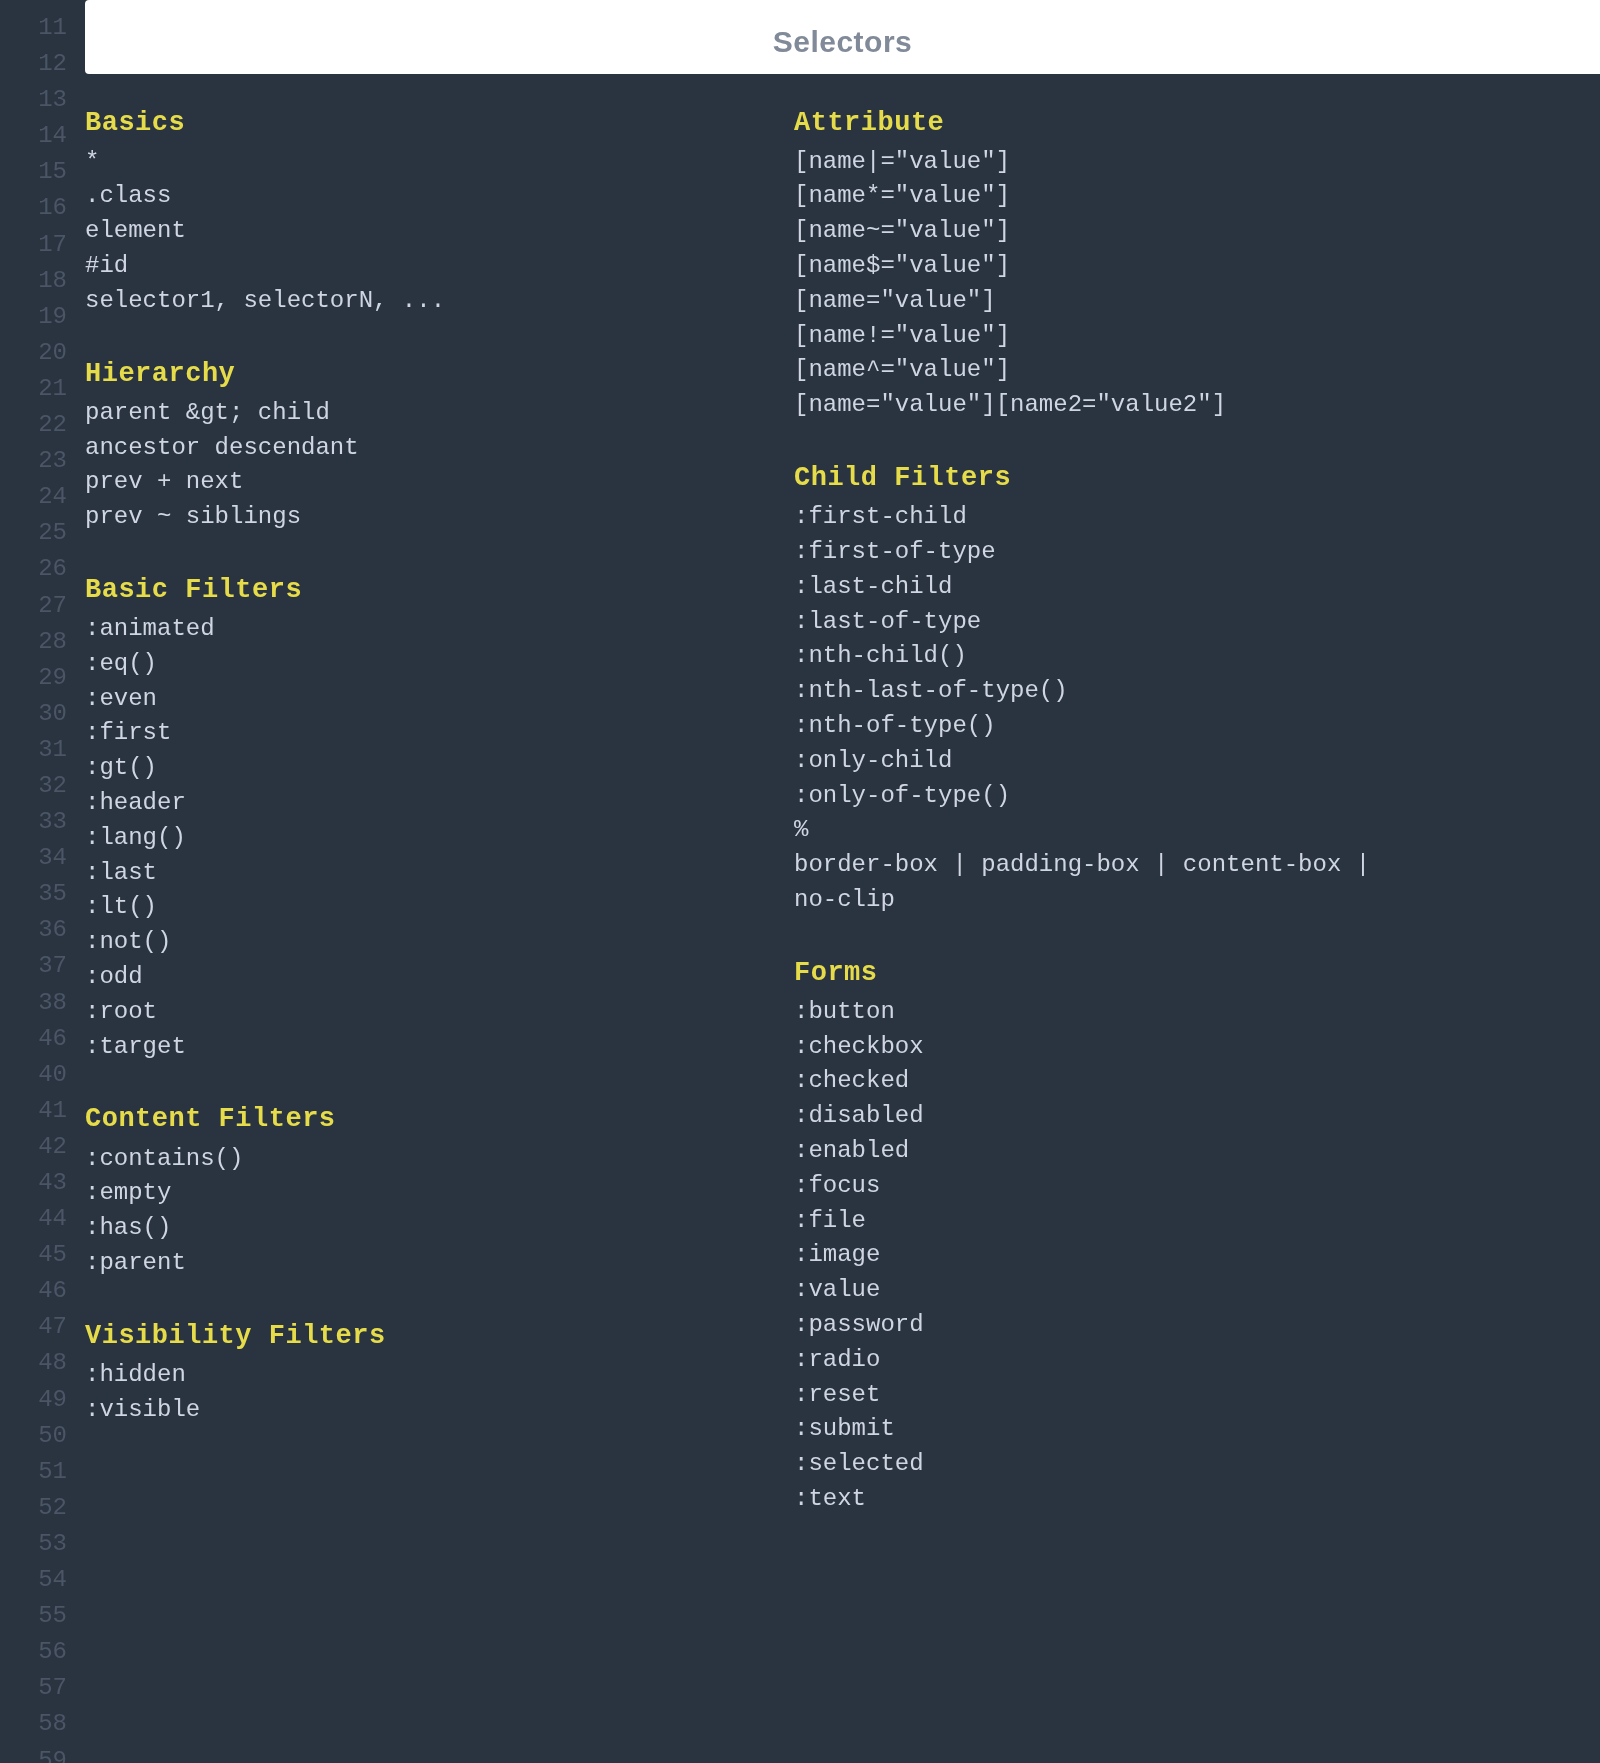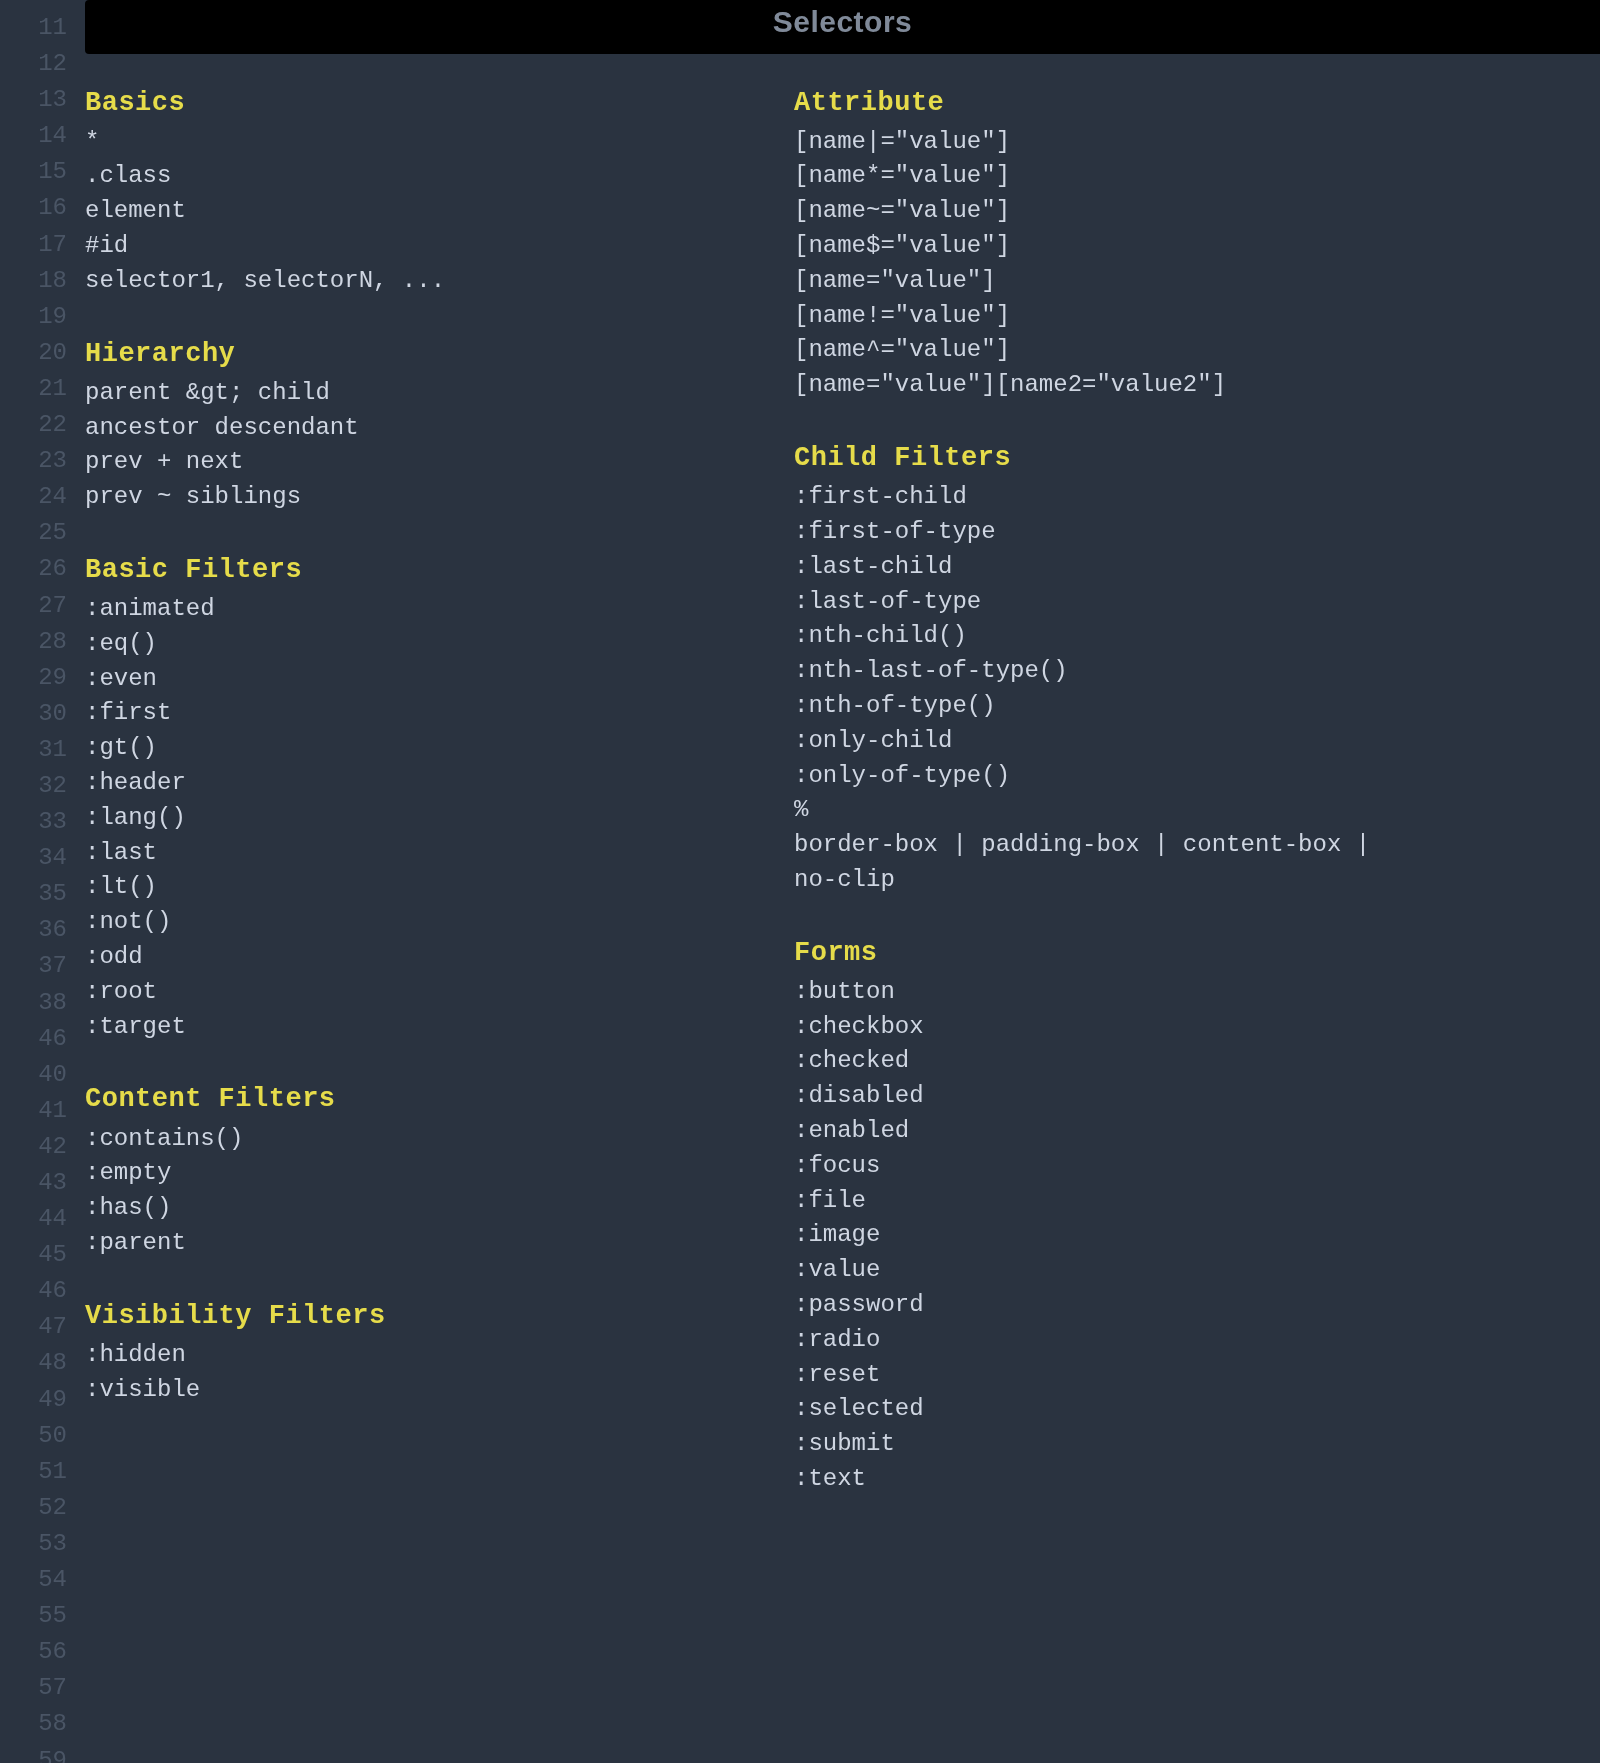--- a/index.html
+++ b/index.html
@@ -33,13 +33,13 @@
     padding-top: 0;
   }
   .title-bar {
-    background: #000000;
+    background: #ffffff;
     color: #808a99;
     font-family: Arial, Helvetica, sans-serif;
     font-weight: 600;
     font-size: 30px;
     letter-spacing: 0.5px;
-    padding: 0 0 10px 0;
+    padding: 20px 0 10px 0;
     text-align: center;
     margin-bottom: 30px;
     border-radius: 4px 0 0 4px;

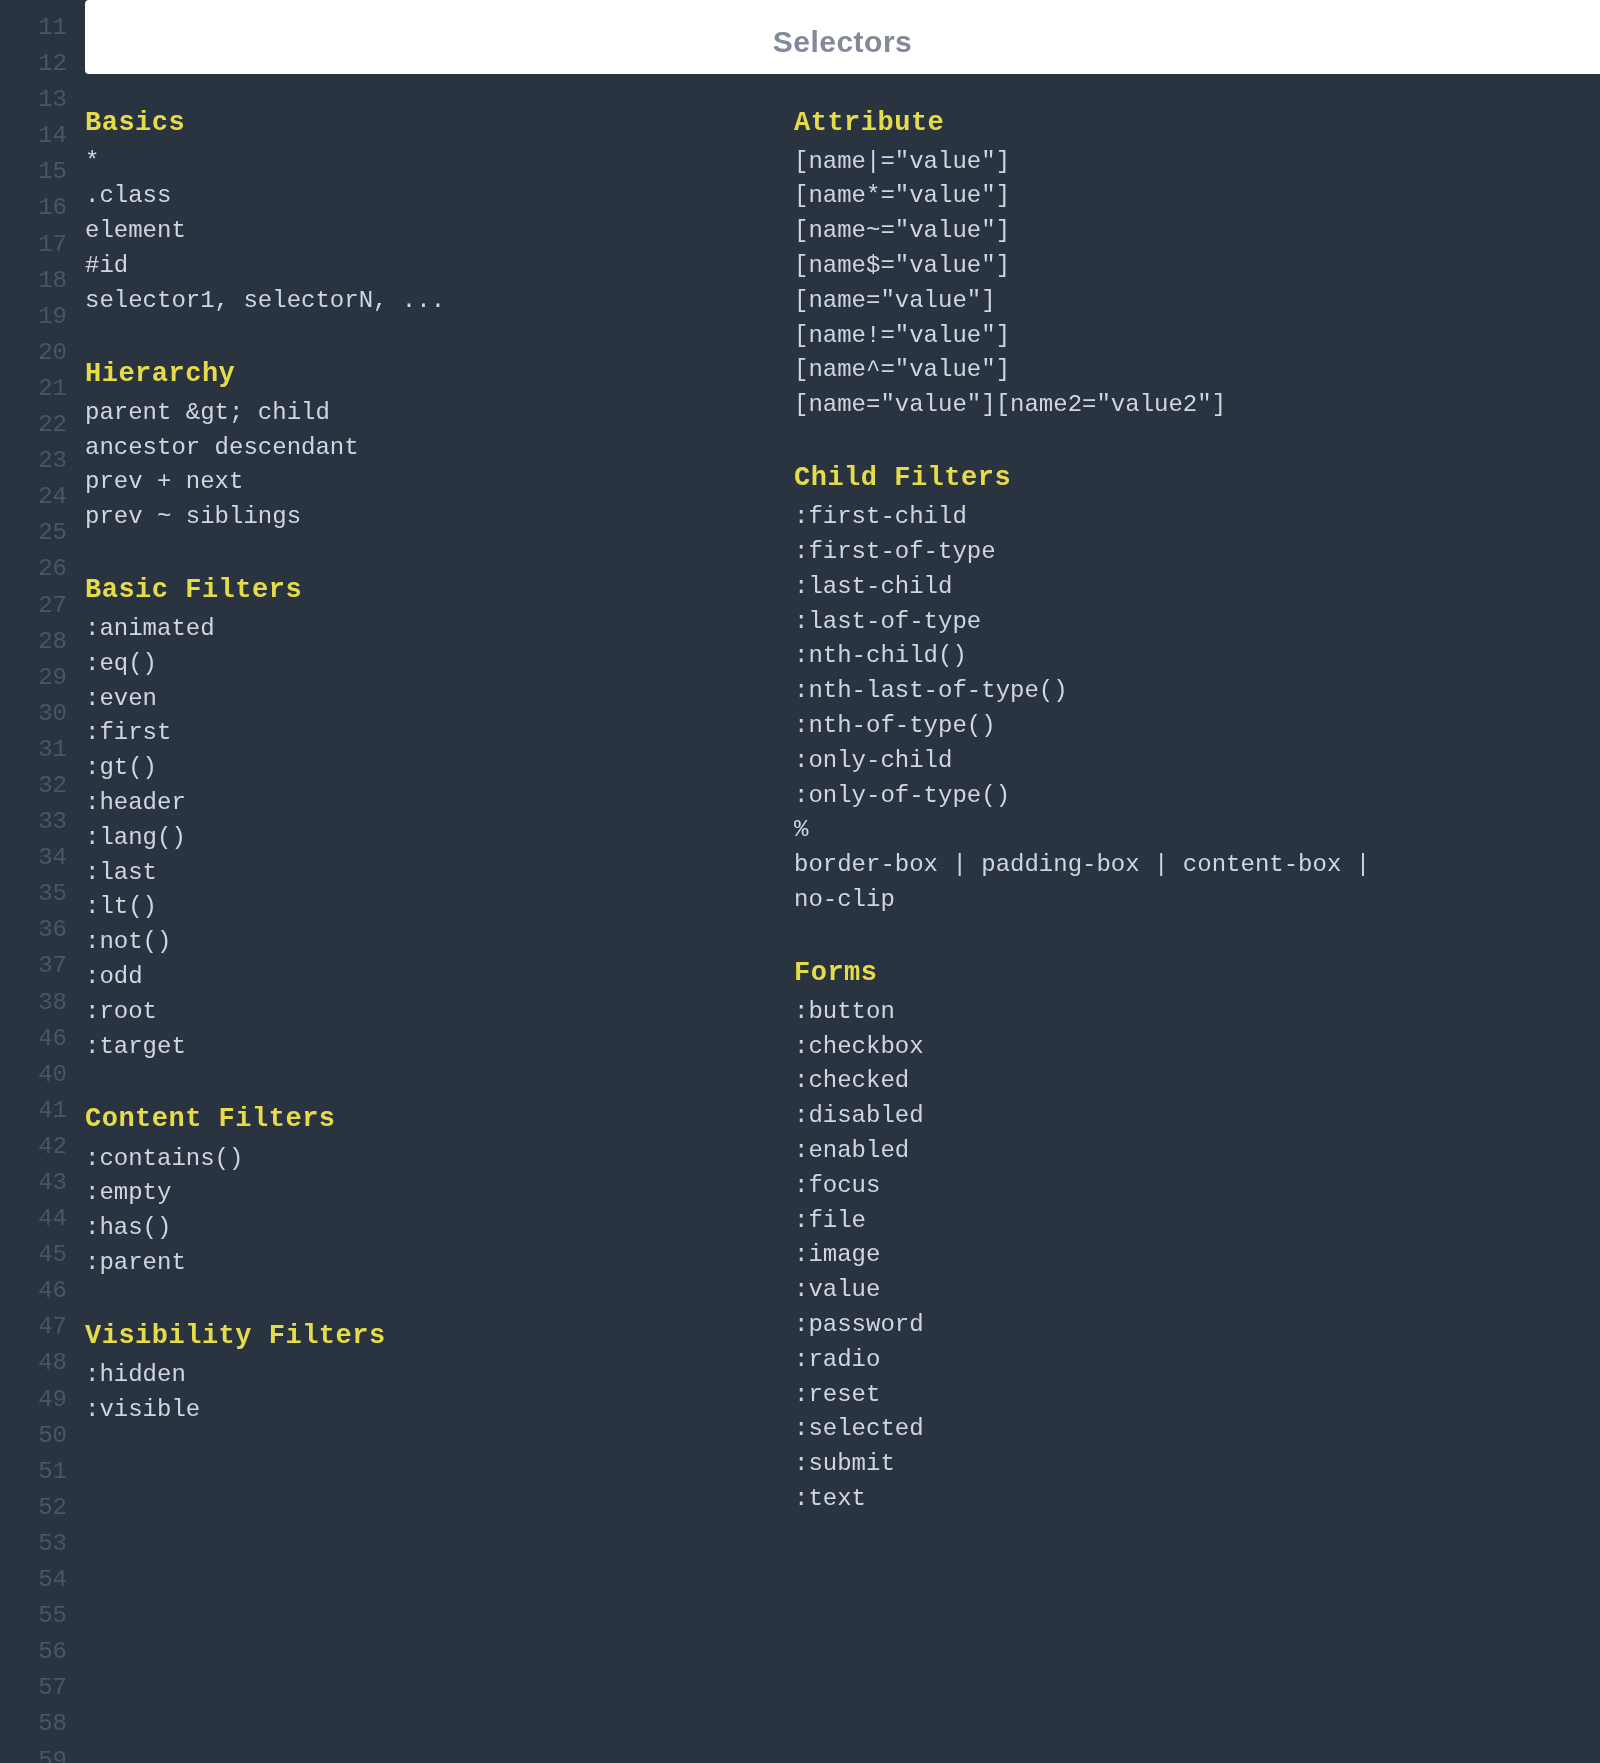--- a/index.html
+++ b/index.html
@@ -214,8 +214,8 @@
             <div class="item">:password</div>
             <div class="item">:radio</div>
             <div class="item">:reset</div>
+            <div class="item">:submit</div>
             <div class="item">:selected</div>
-            <div class="item">:submit</div>
             <div class="item">:text</div>
           </div>
         </div>

